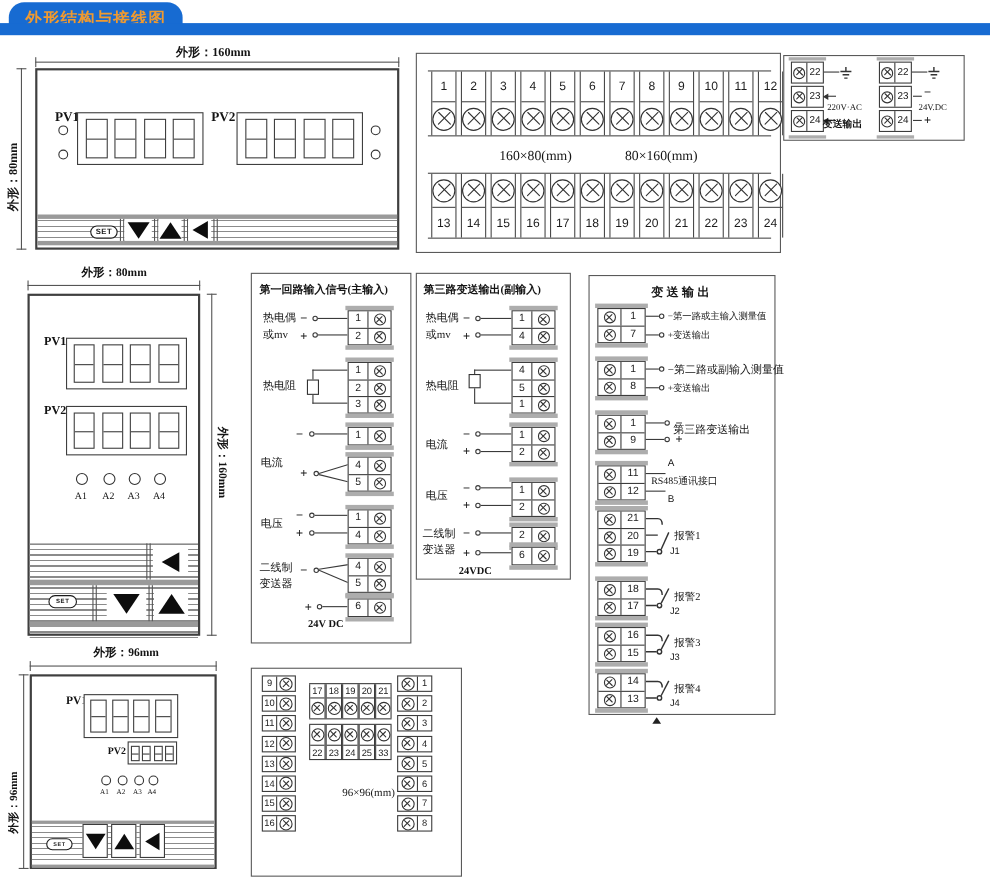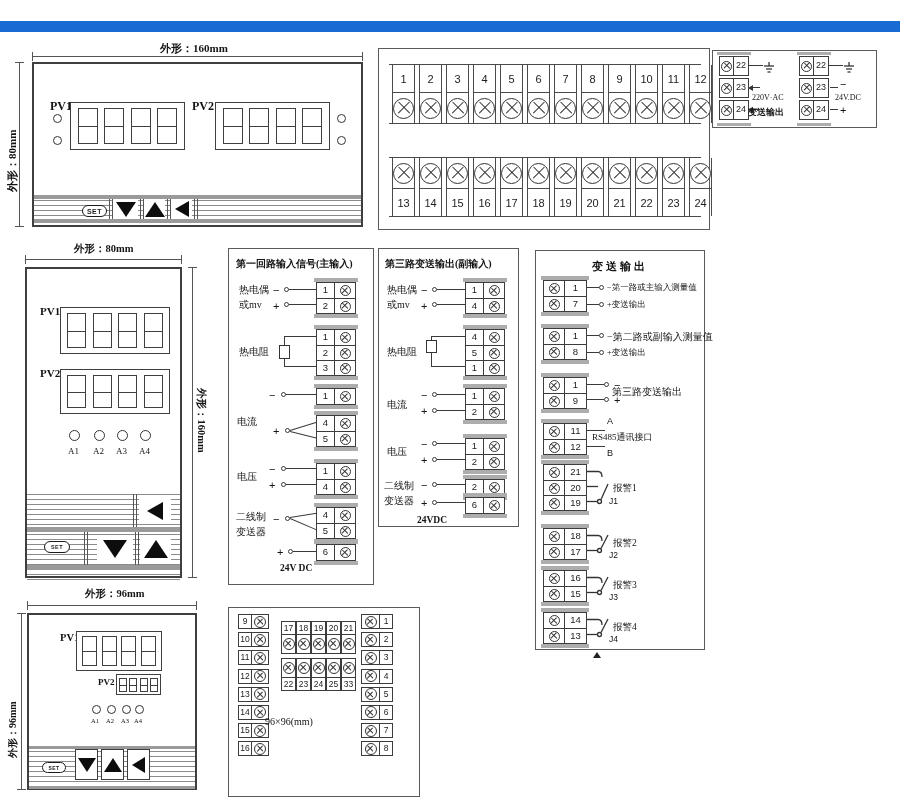--- a/index.html
+++ b/index.html
@@ -107,6 +107,9 @@
 
 <div id="canvas">
 
+  <div class="hdr-tab">
+    <span>外形结构与接线图</span>
+  </div>
   <div class="hdr-bar"></div>
 
   <div class="blk" style="left:8px;top:42px;width:366px;height:192px">

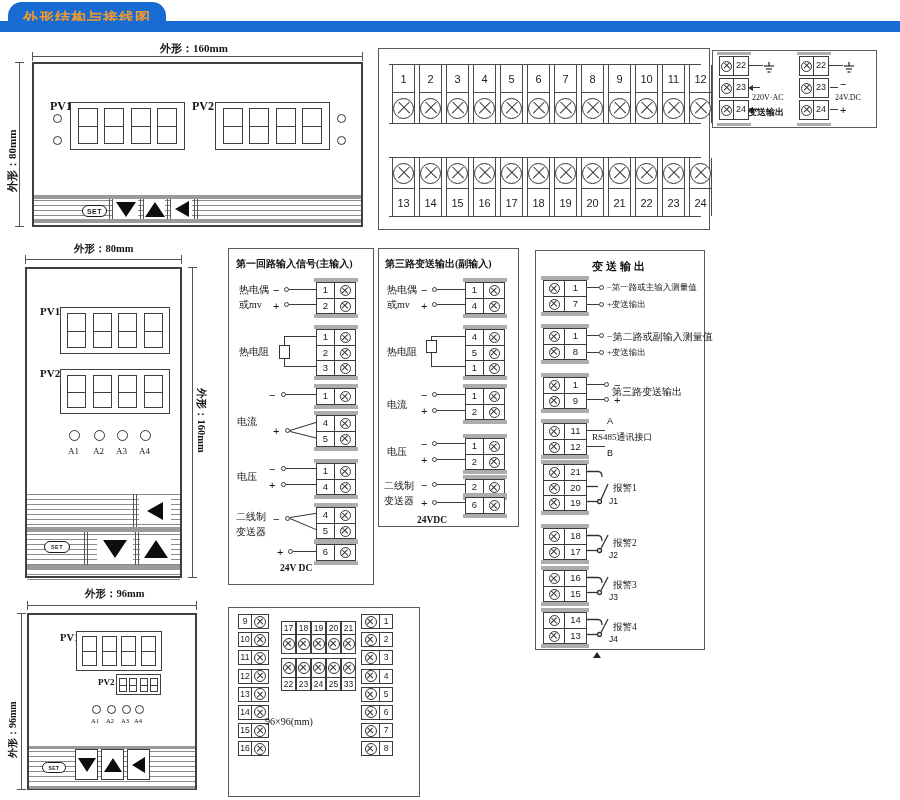--- a/index.html
+++ b/index.html
@@ -233,6 +233,11 @@
           </div>
       </div>
       </div>
+    <div class="lbl" style="left:0;top:85px;width:100%;text-align:center;font-size:12.5px">
+      <span>160×80(mm)</span>
+      <span style="display:inline-block;width:42px"></span>
+      <span>80×160(mm)</span>
+    </div>
     <div class="trow" style="top:108px">
 
     <div class="tcell rev">

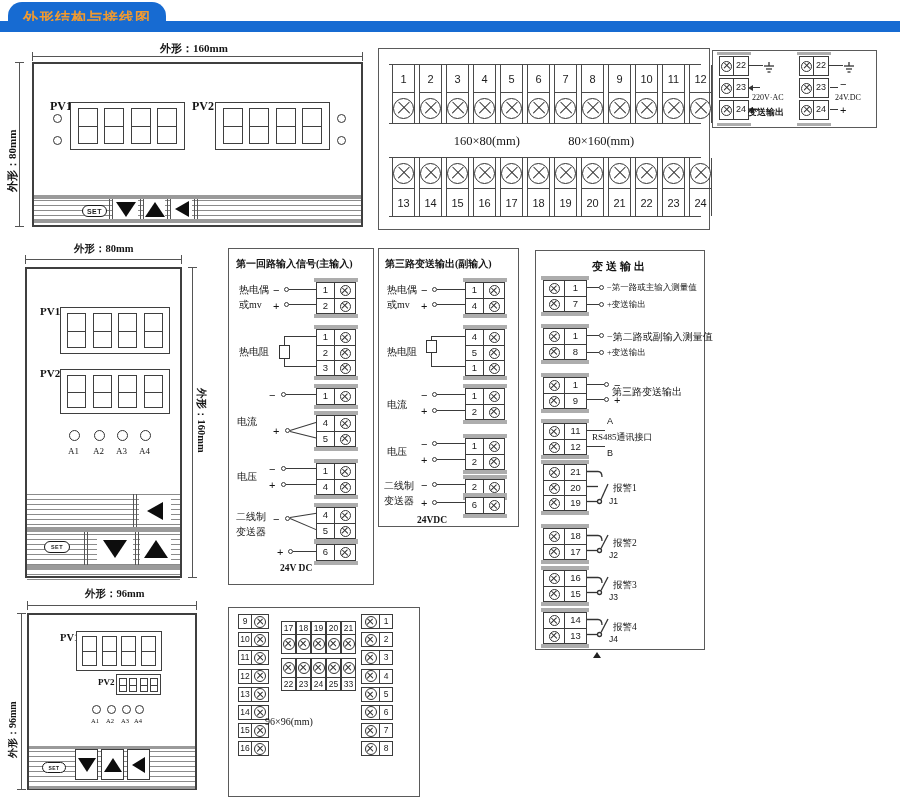--- a/index.html
+++ b/index.html
@@ -1081,7 +1081,7 @@
           </div>
         </div>
       </div>
-    <div class="lbl" style="left:36px;top:108px;width:76px;text-align:left;font-size:10px">96×96(mm)</div>
+    <div class="lbl" style="left:54px;top:108px;width:76px;text-align:right;font-size:10px">96×96(mm)</div>
     <div class="abs" style="left:132px;top:6px;width:32px">
 
     <div class="brow rev">

